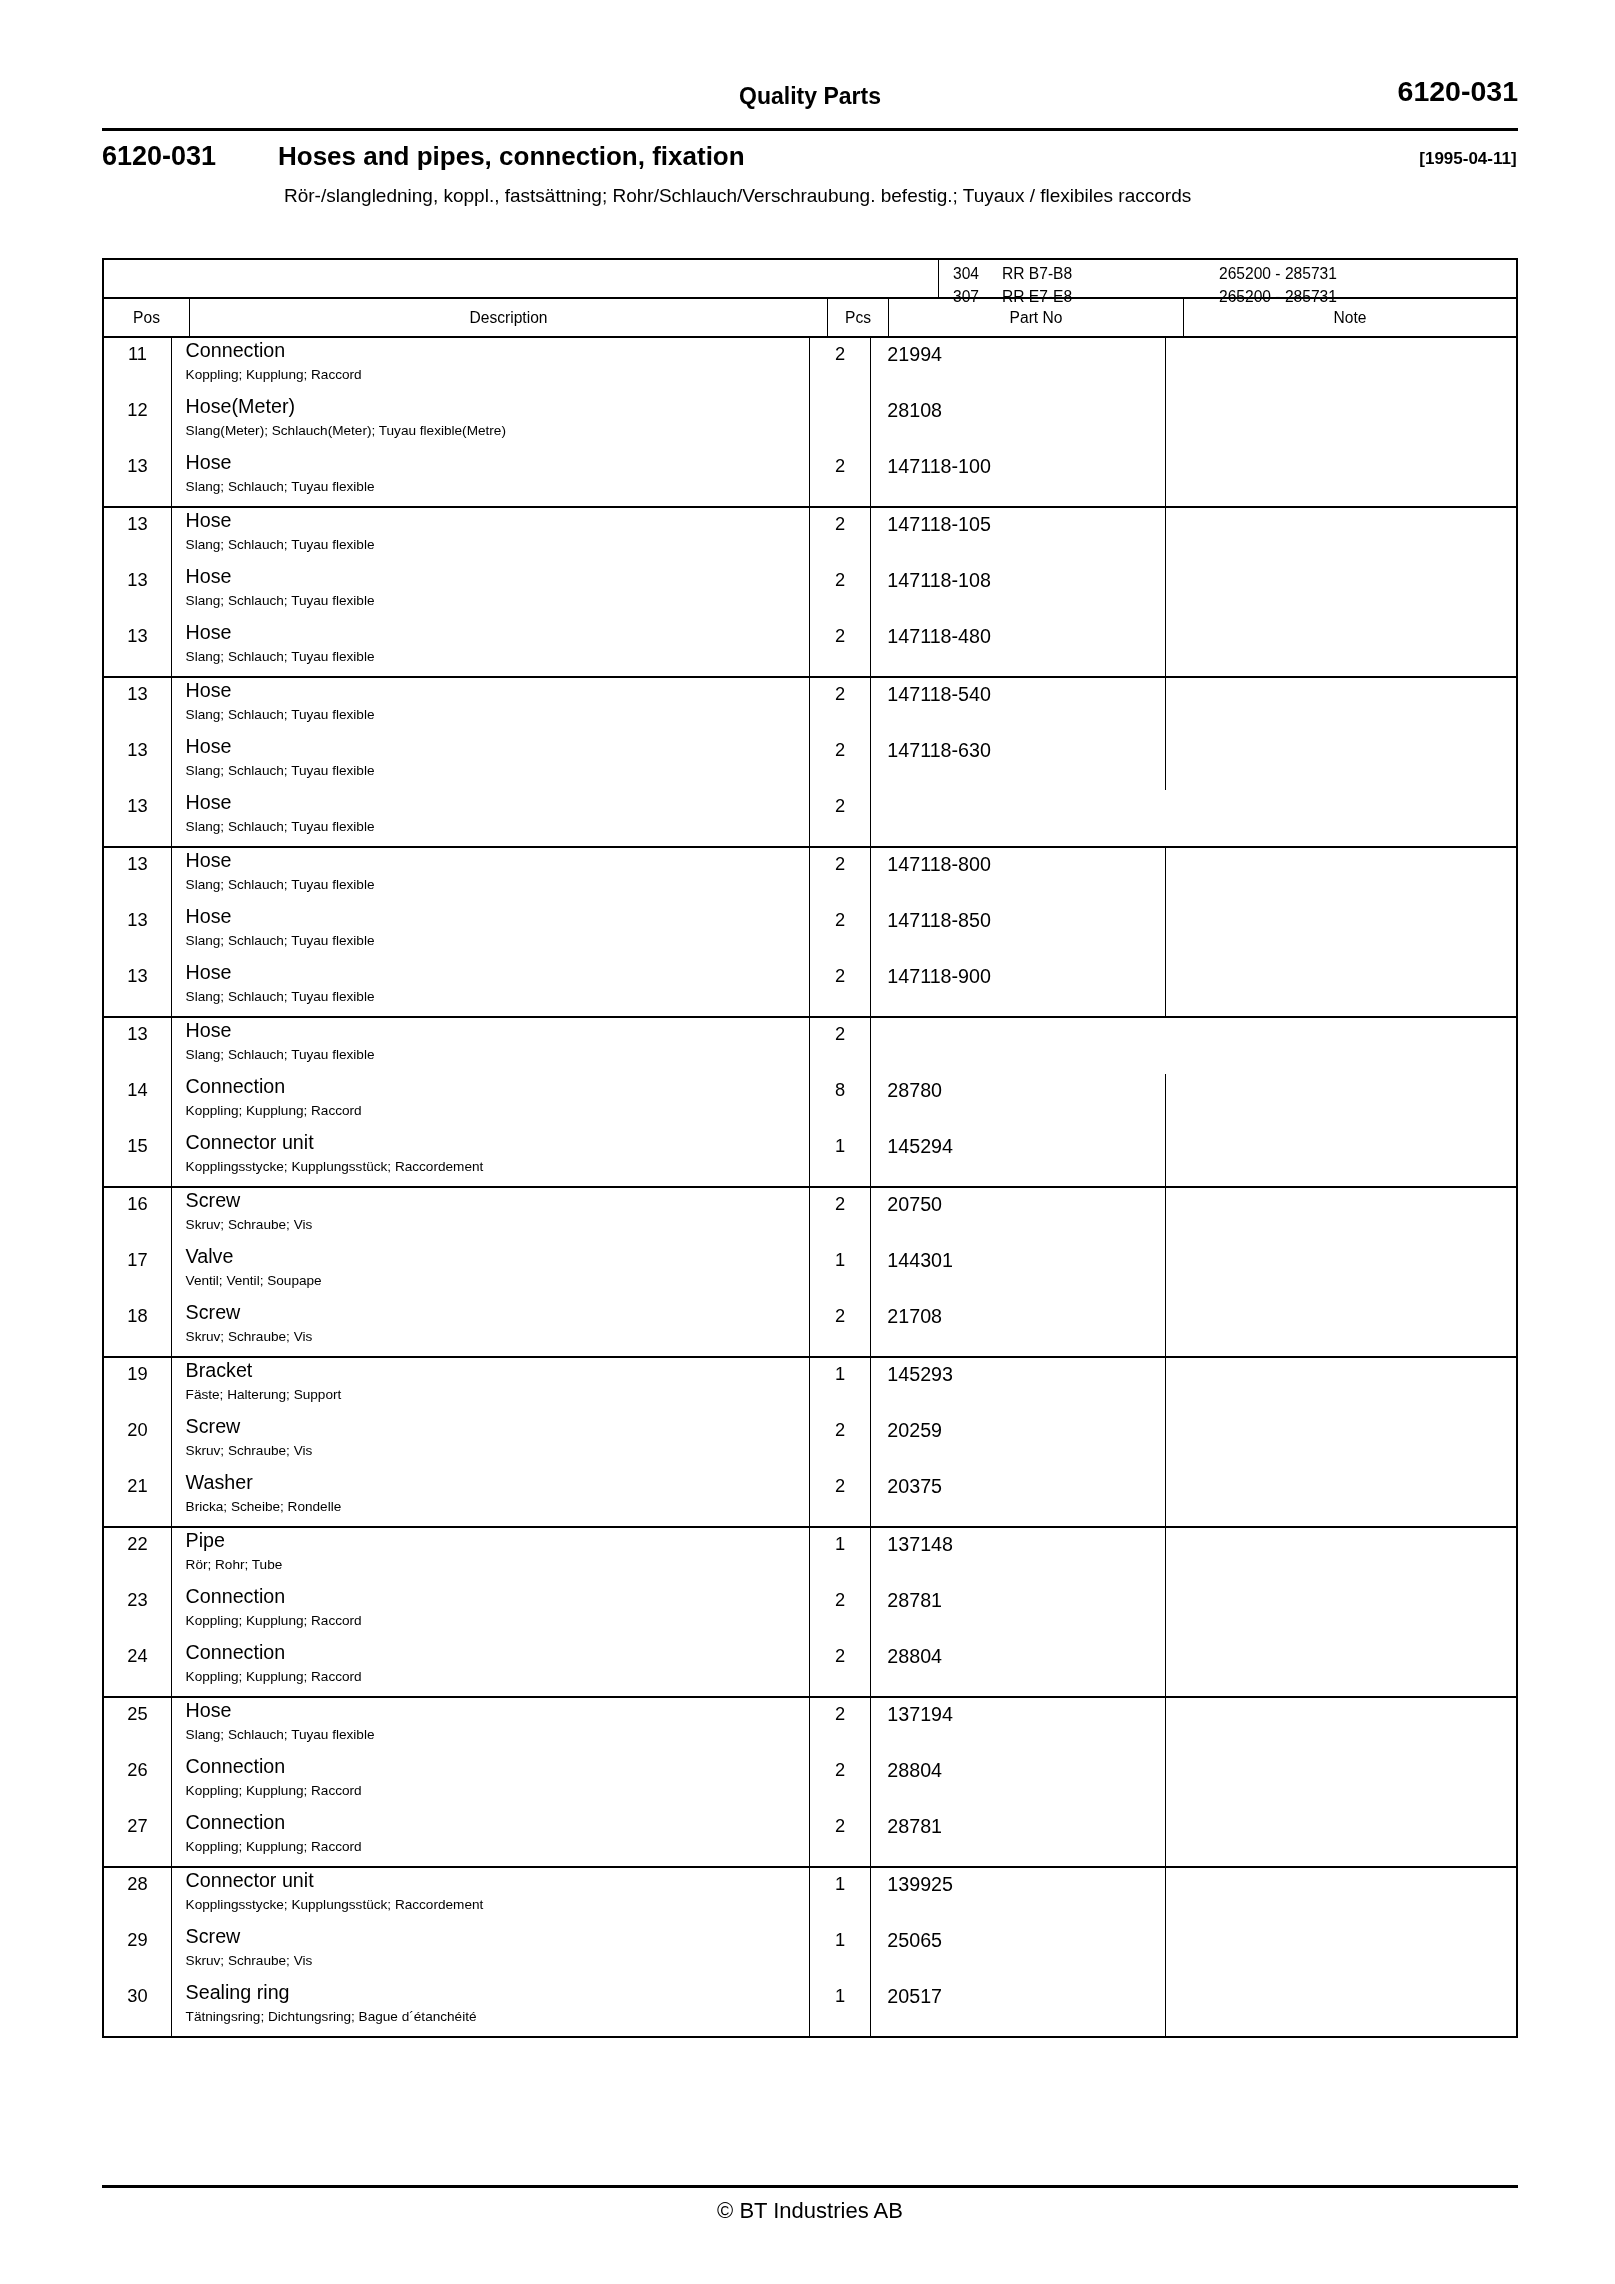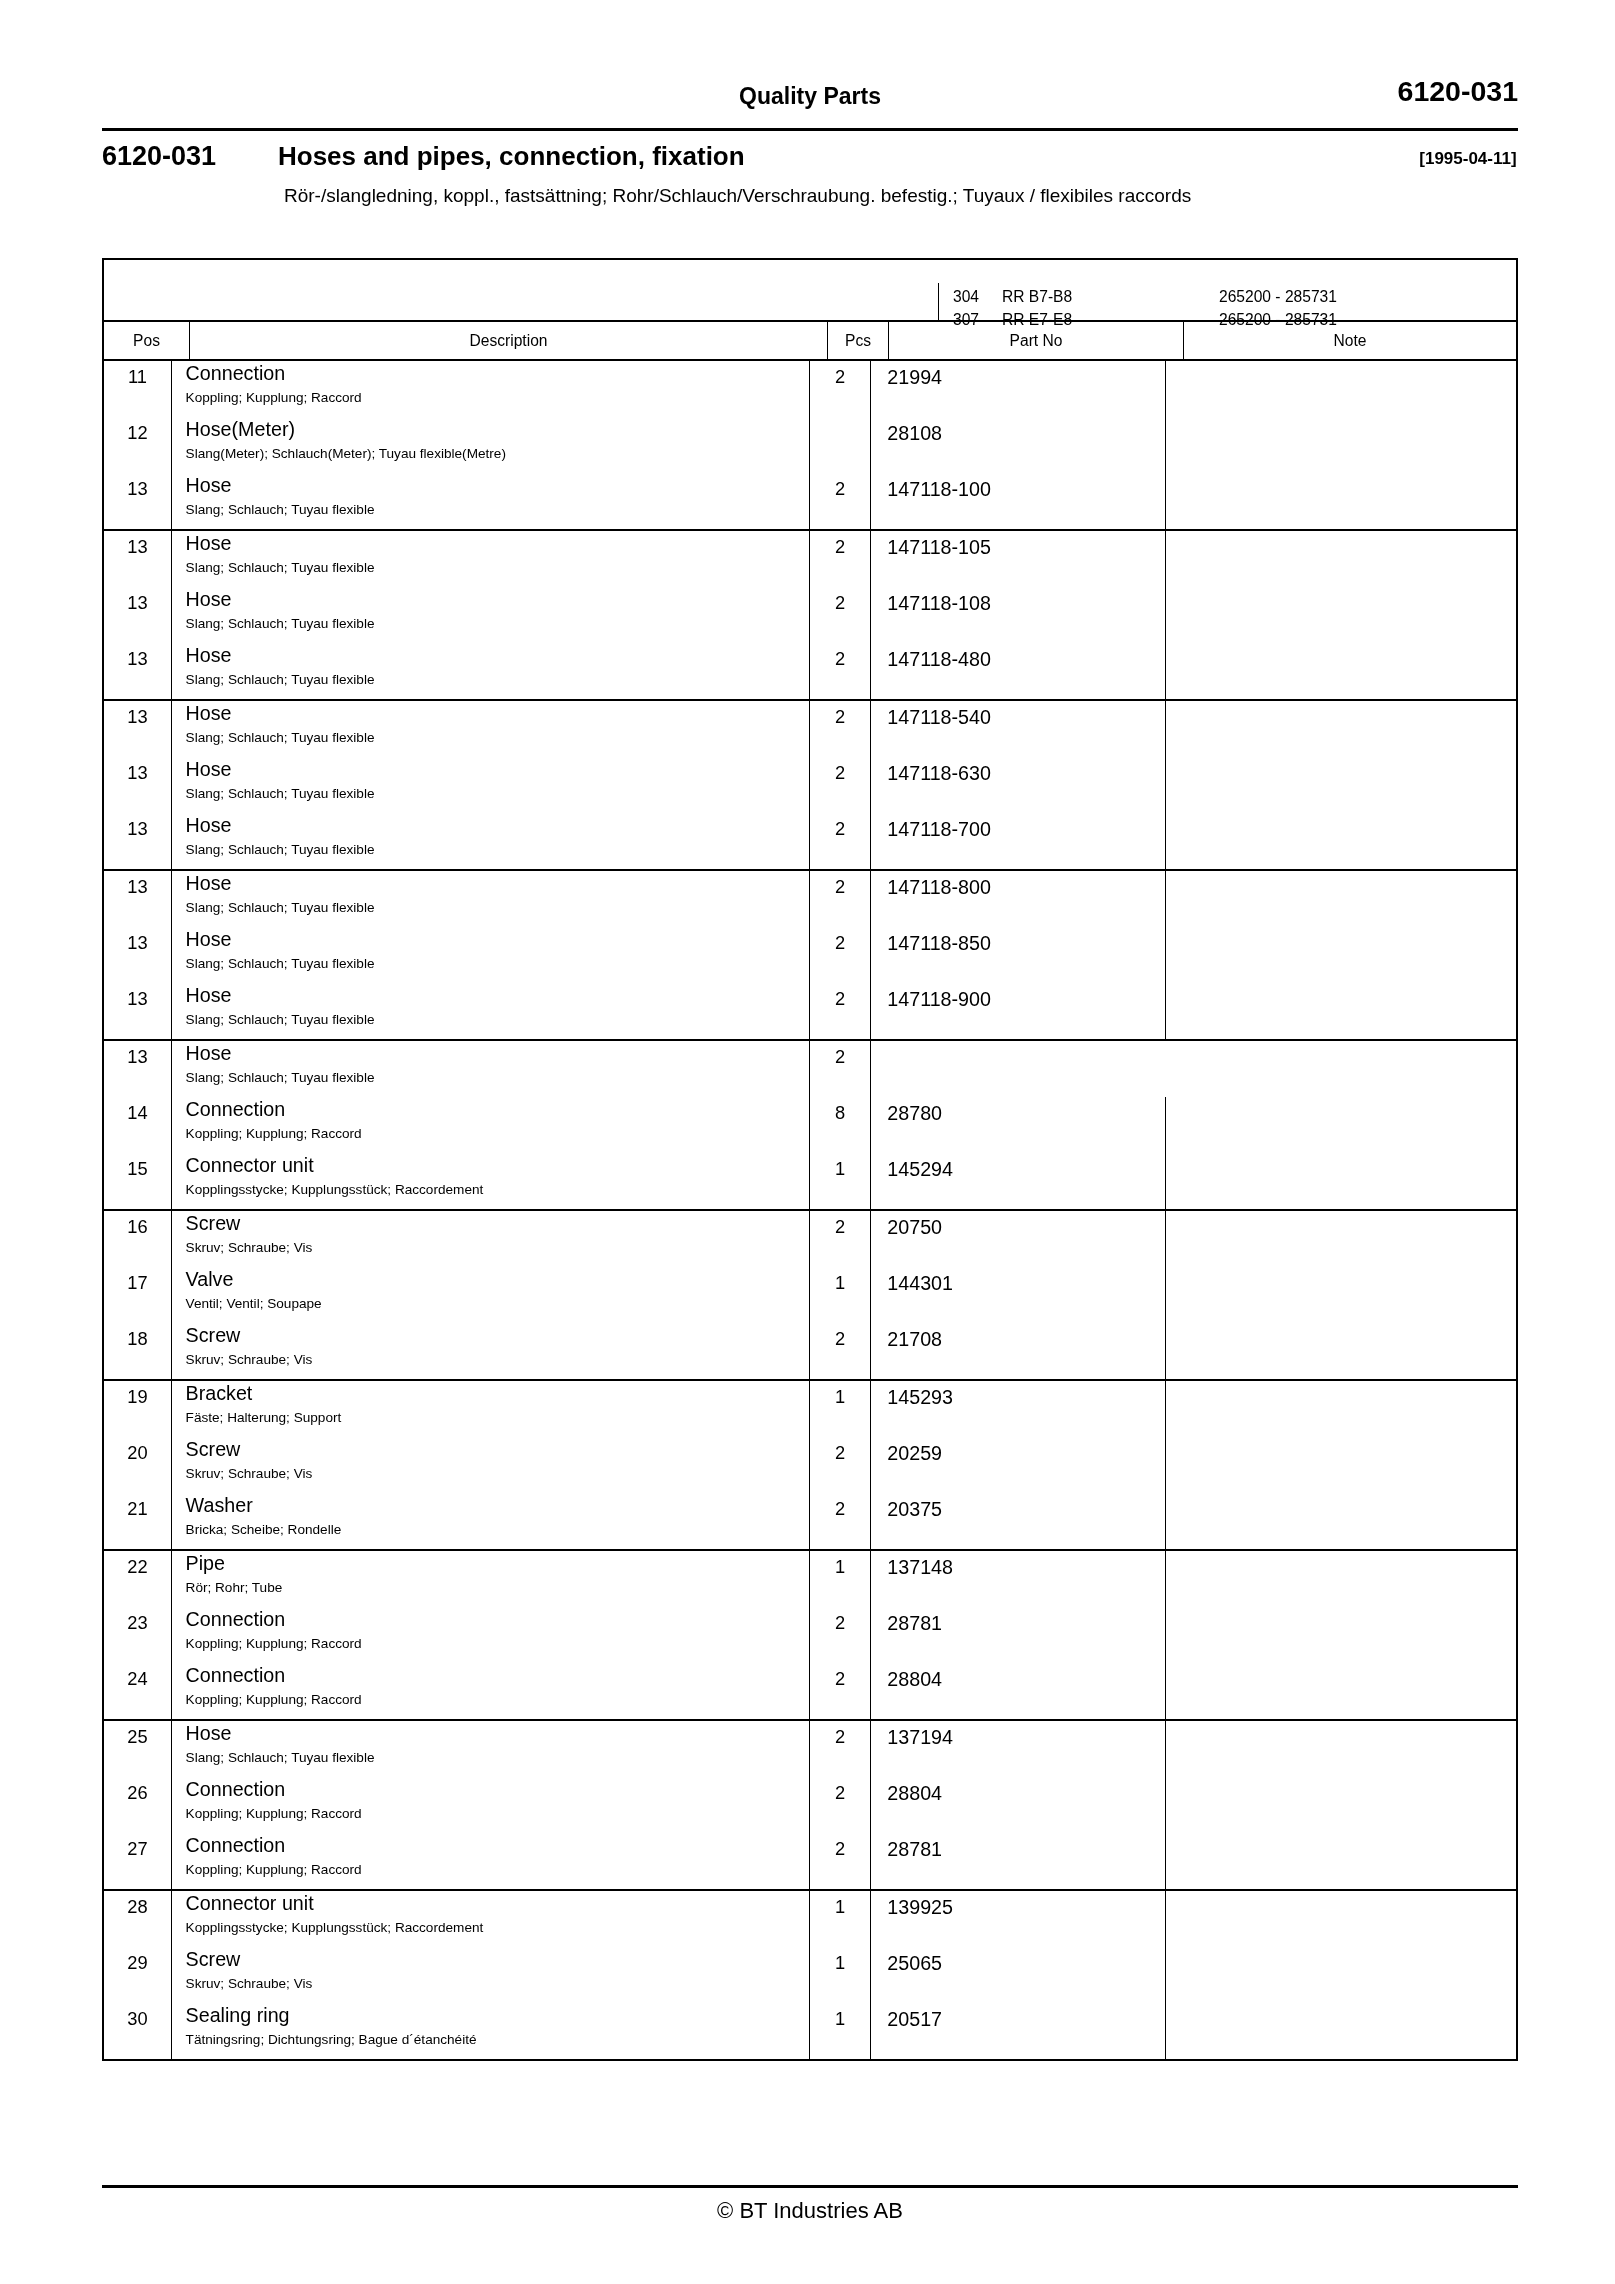--- a/index.html
+++ b/index.html
@@ -32,7 +32,7 @@
          border:2px solid #000; box-sizing:border-box; }
 
   .model-box { position:relative; height:39px; border-bottom:2.7px solid #000;
-               box-sizing:border-box;margin-top:23px; }
+               box-sizing:border-box; }
   .model-divider { position:absolute; left:834px; top:0; bottom:0;
                    border-left:1.4px solid #000; }
   .model-lines { position:absolute; left:849px; top:3.4px; font-size:15.6px; line-height:1.42; }

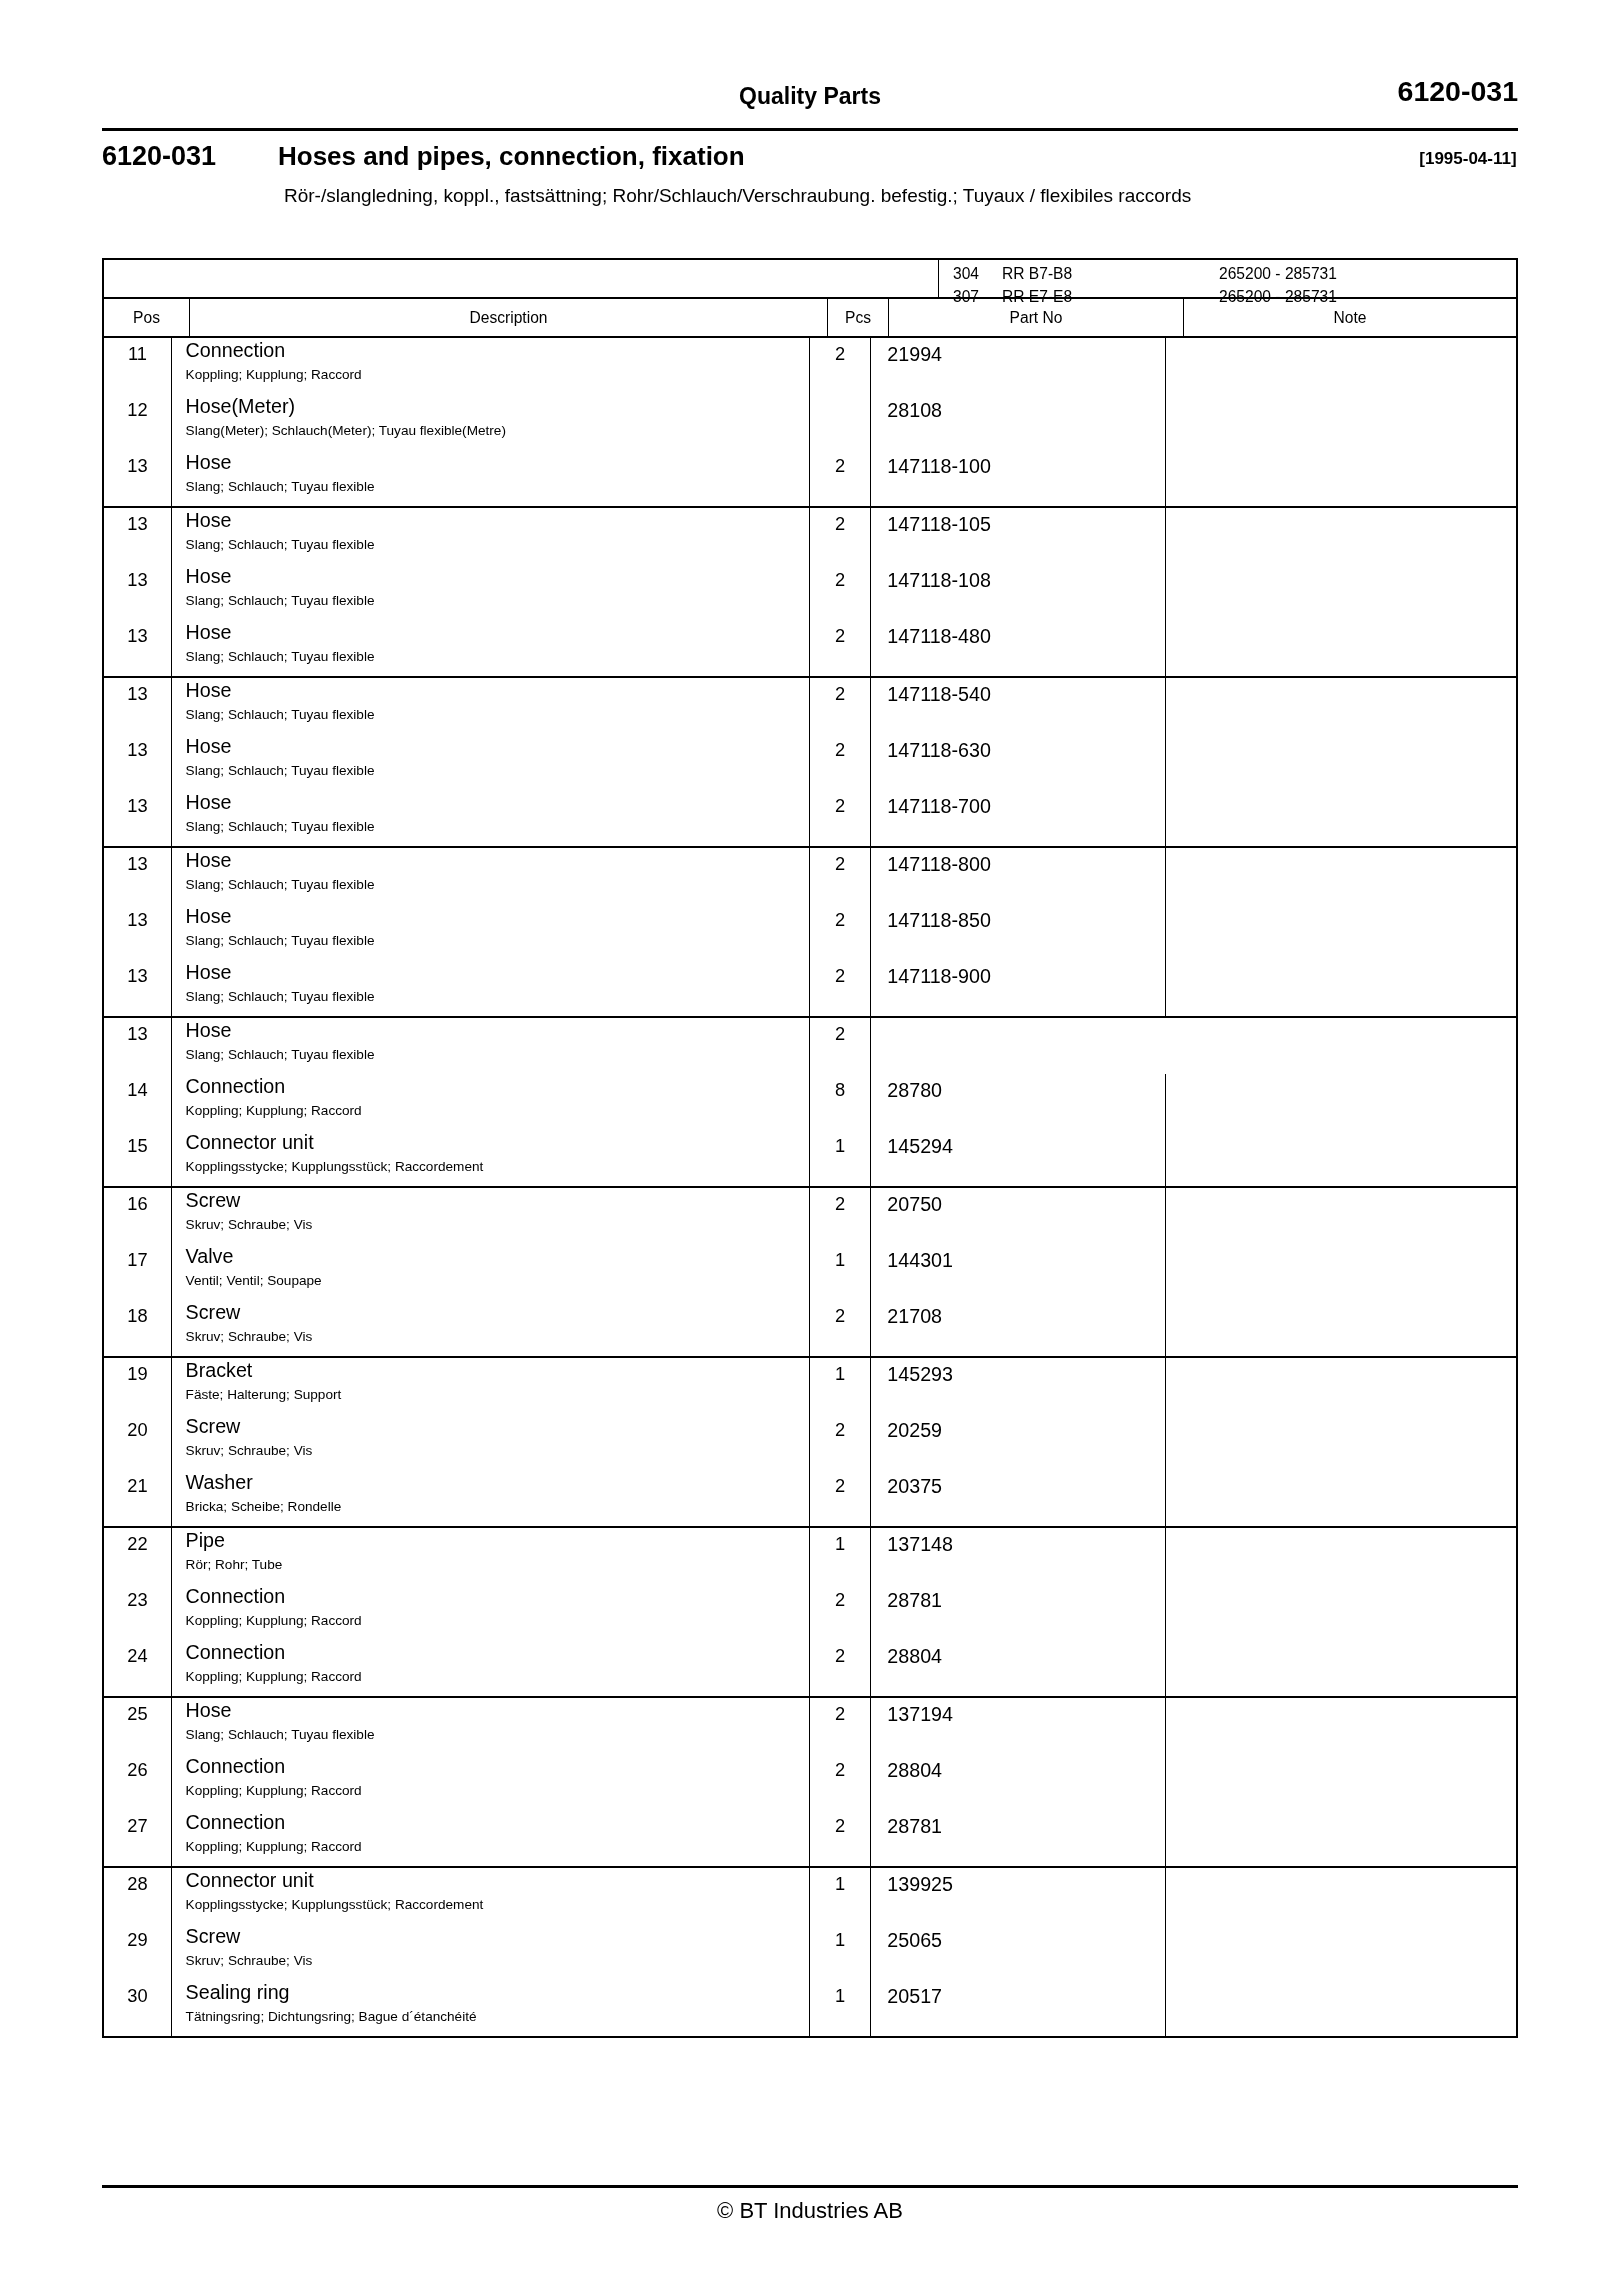--- a/index.html
+++ b/index.html
@@ -205,7 +205,6 @@
               <div class="d-sub">Slang; Schlauch; Tuyau flexible</div>
             </div>
             <div class="cell-pcs">2</div>
-            <div class="cell-part">147118-700</div>
             <div class="cell-note"></div>
           </div>
         </div>

